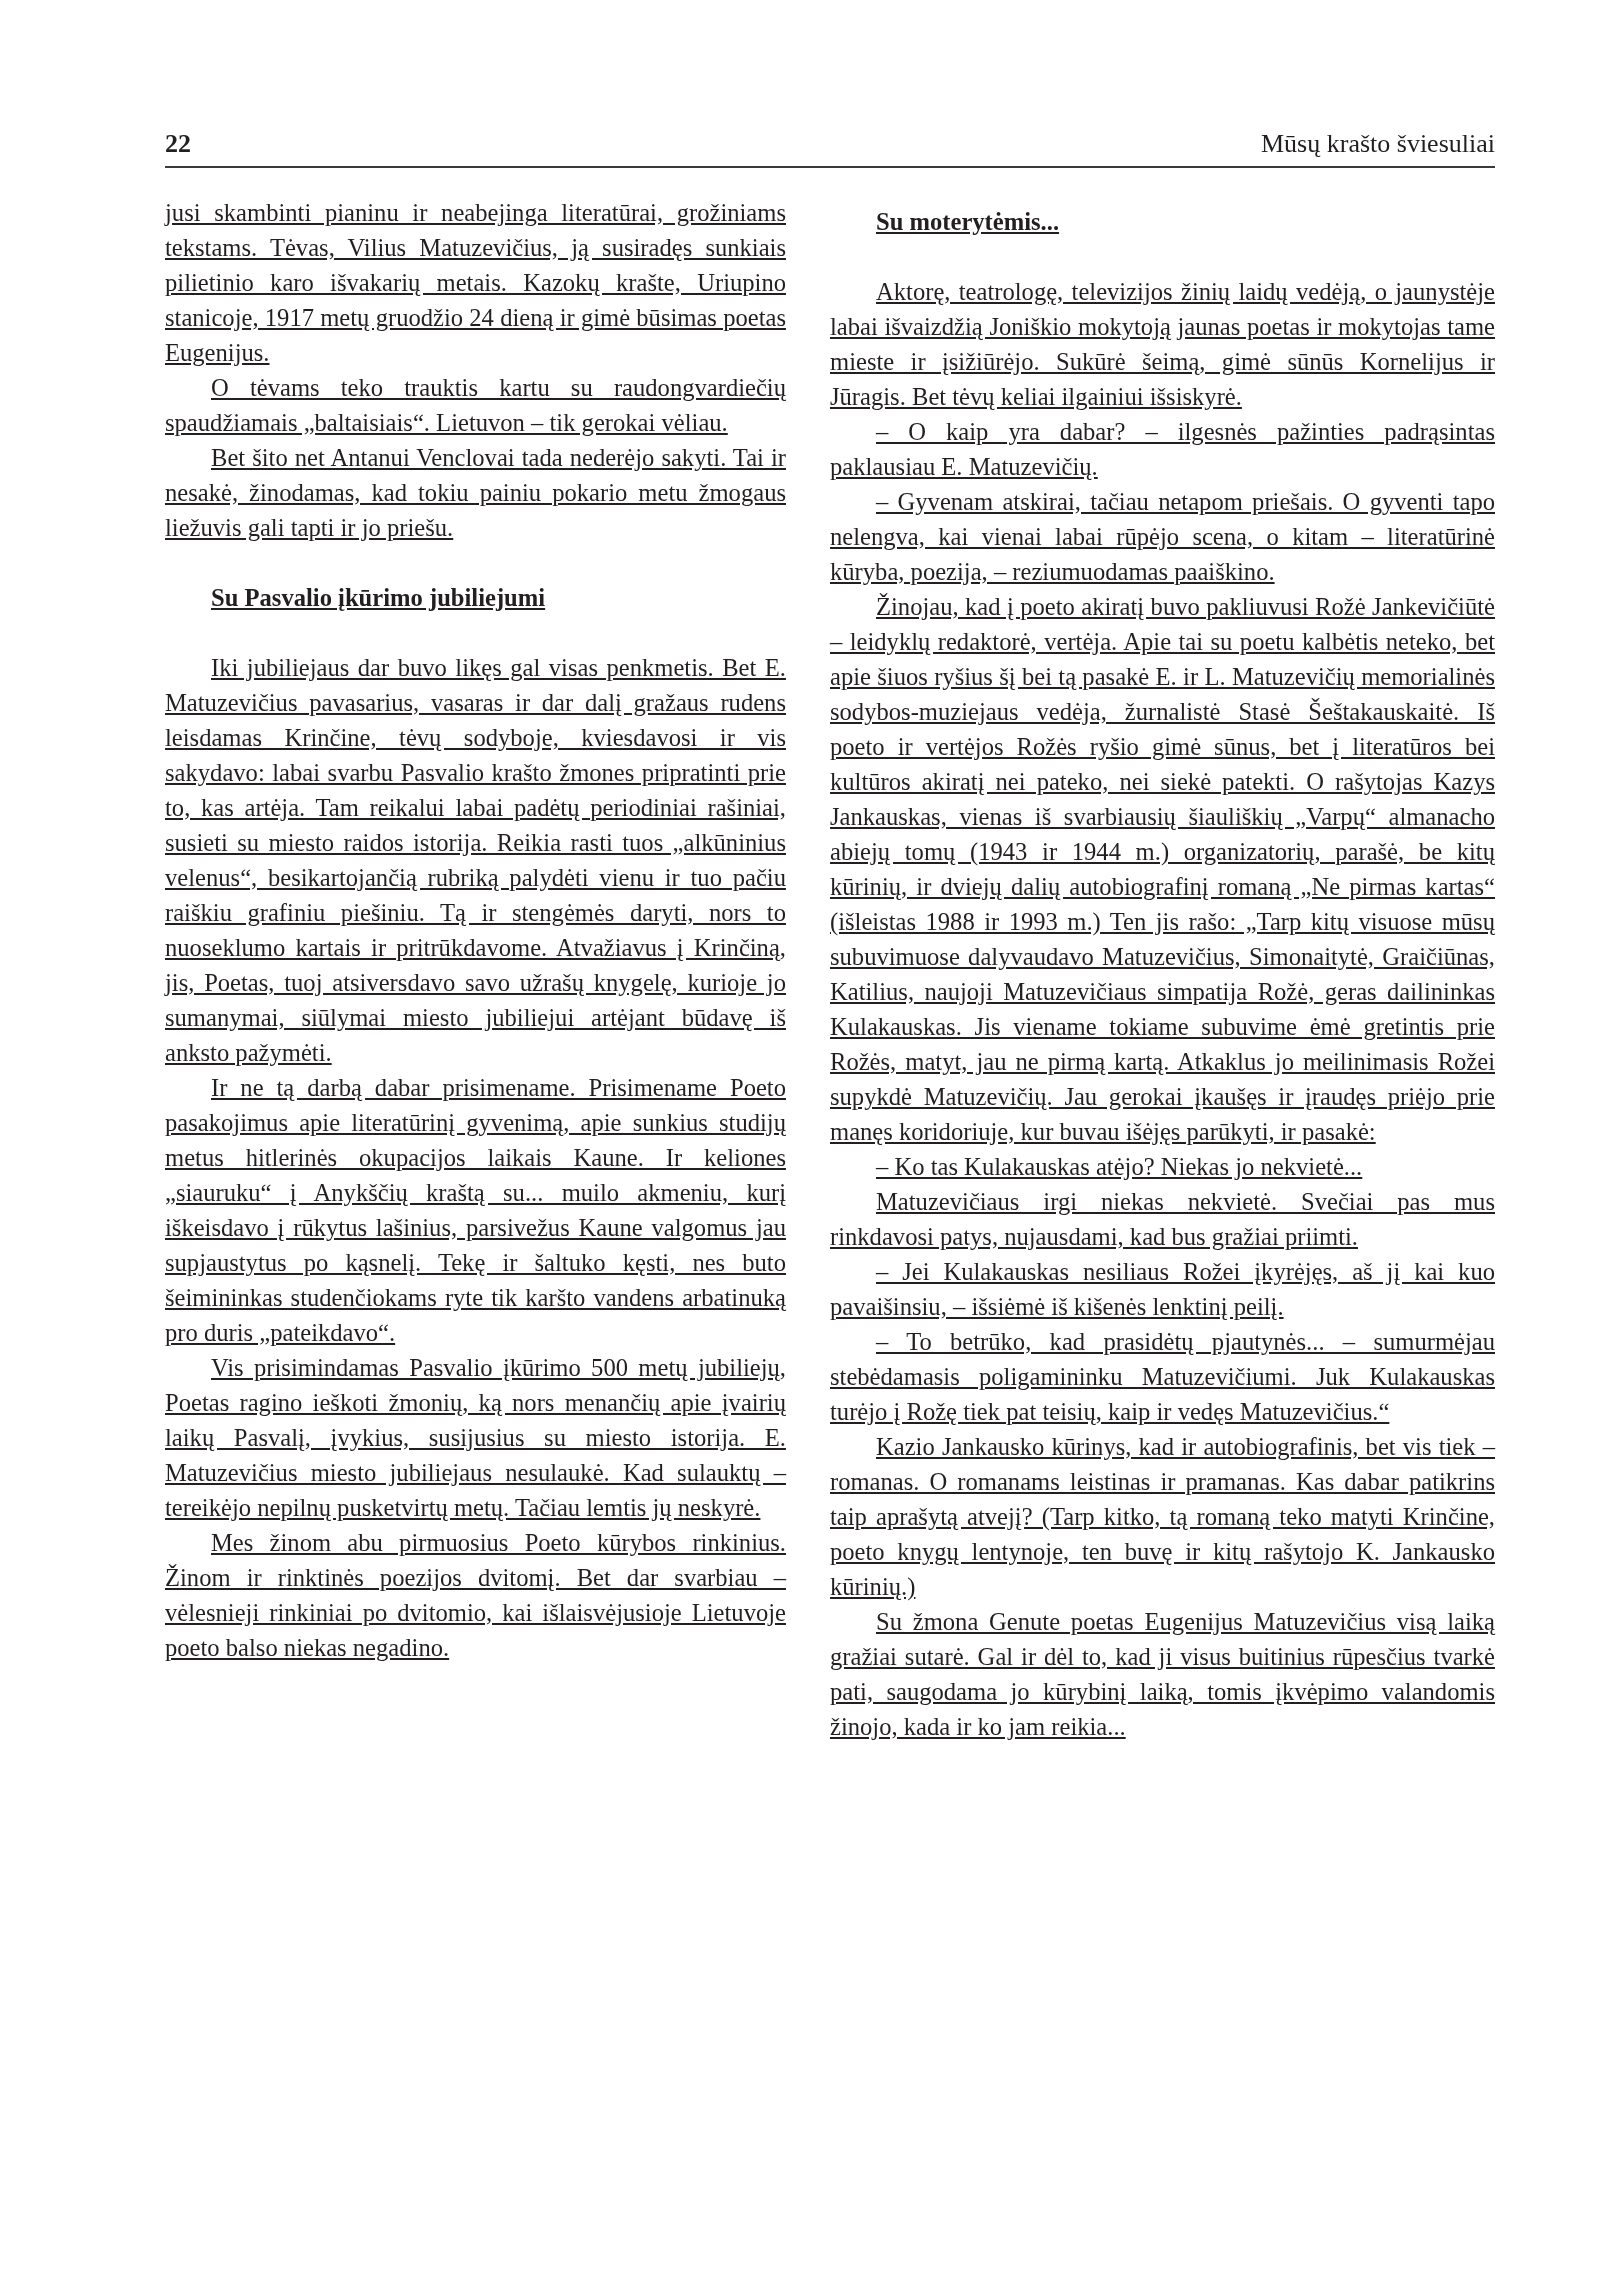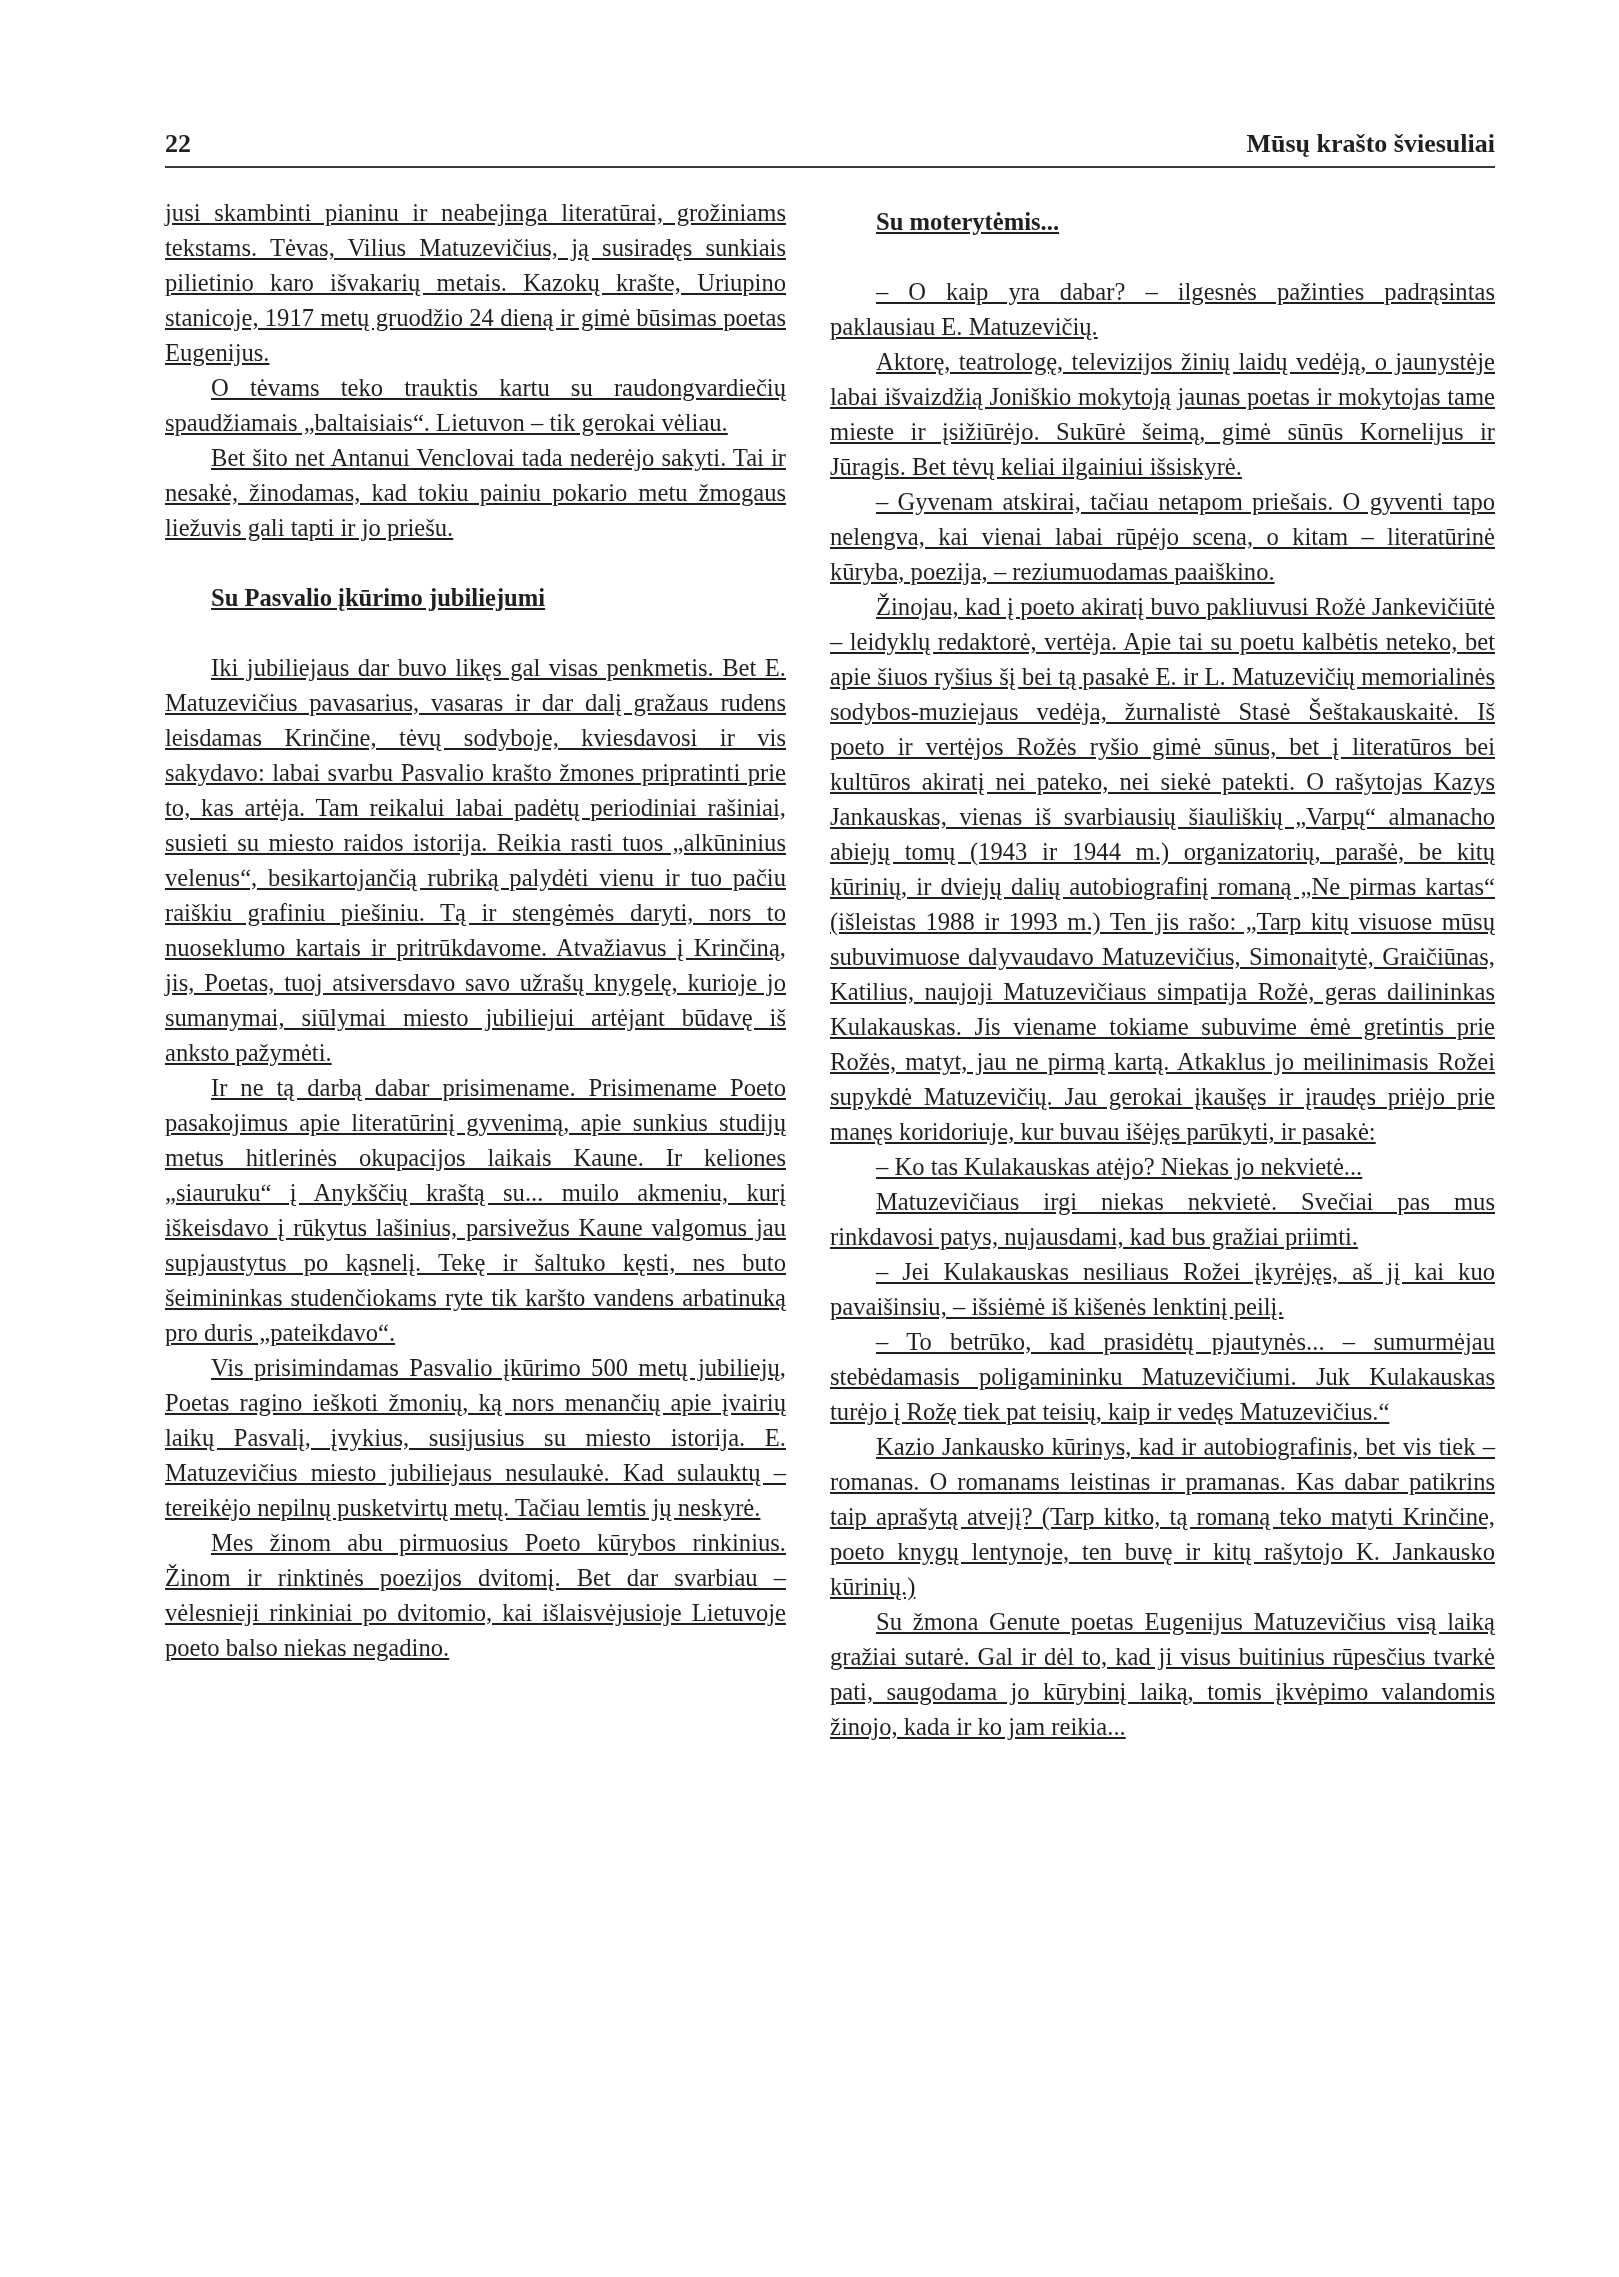--- a/index.html
+++ b/index.html
@@ -41,7 +41,7 @@
       position: absolute;
       right: 0;
       top: 0;
-      font-weight: bold;
+      font-weight: normal;
       font-size: 26px;
       line-height: 38px;
     }

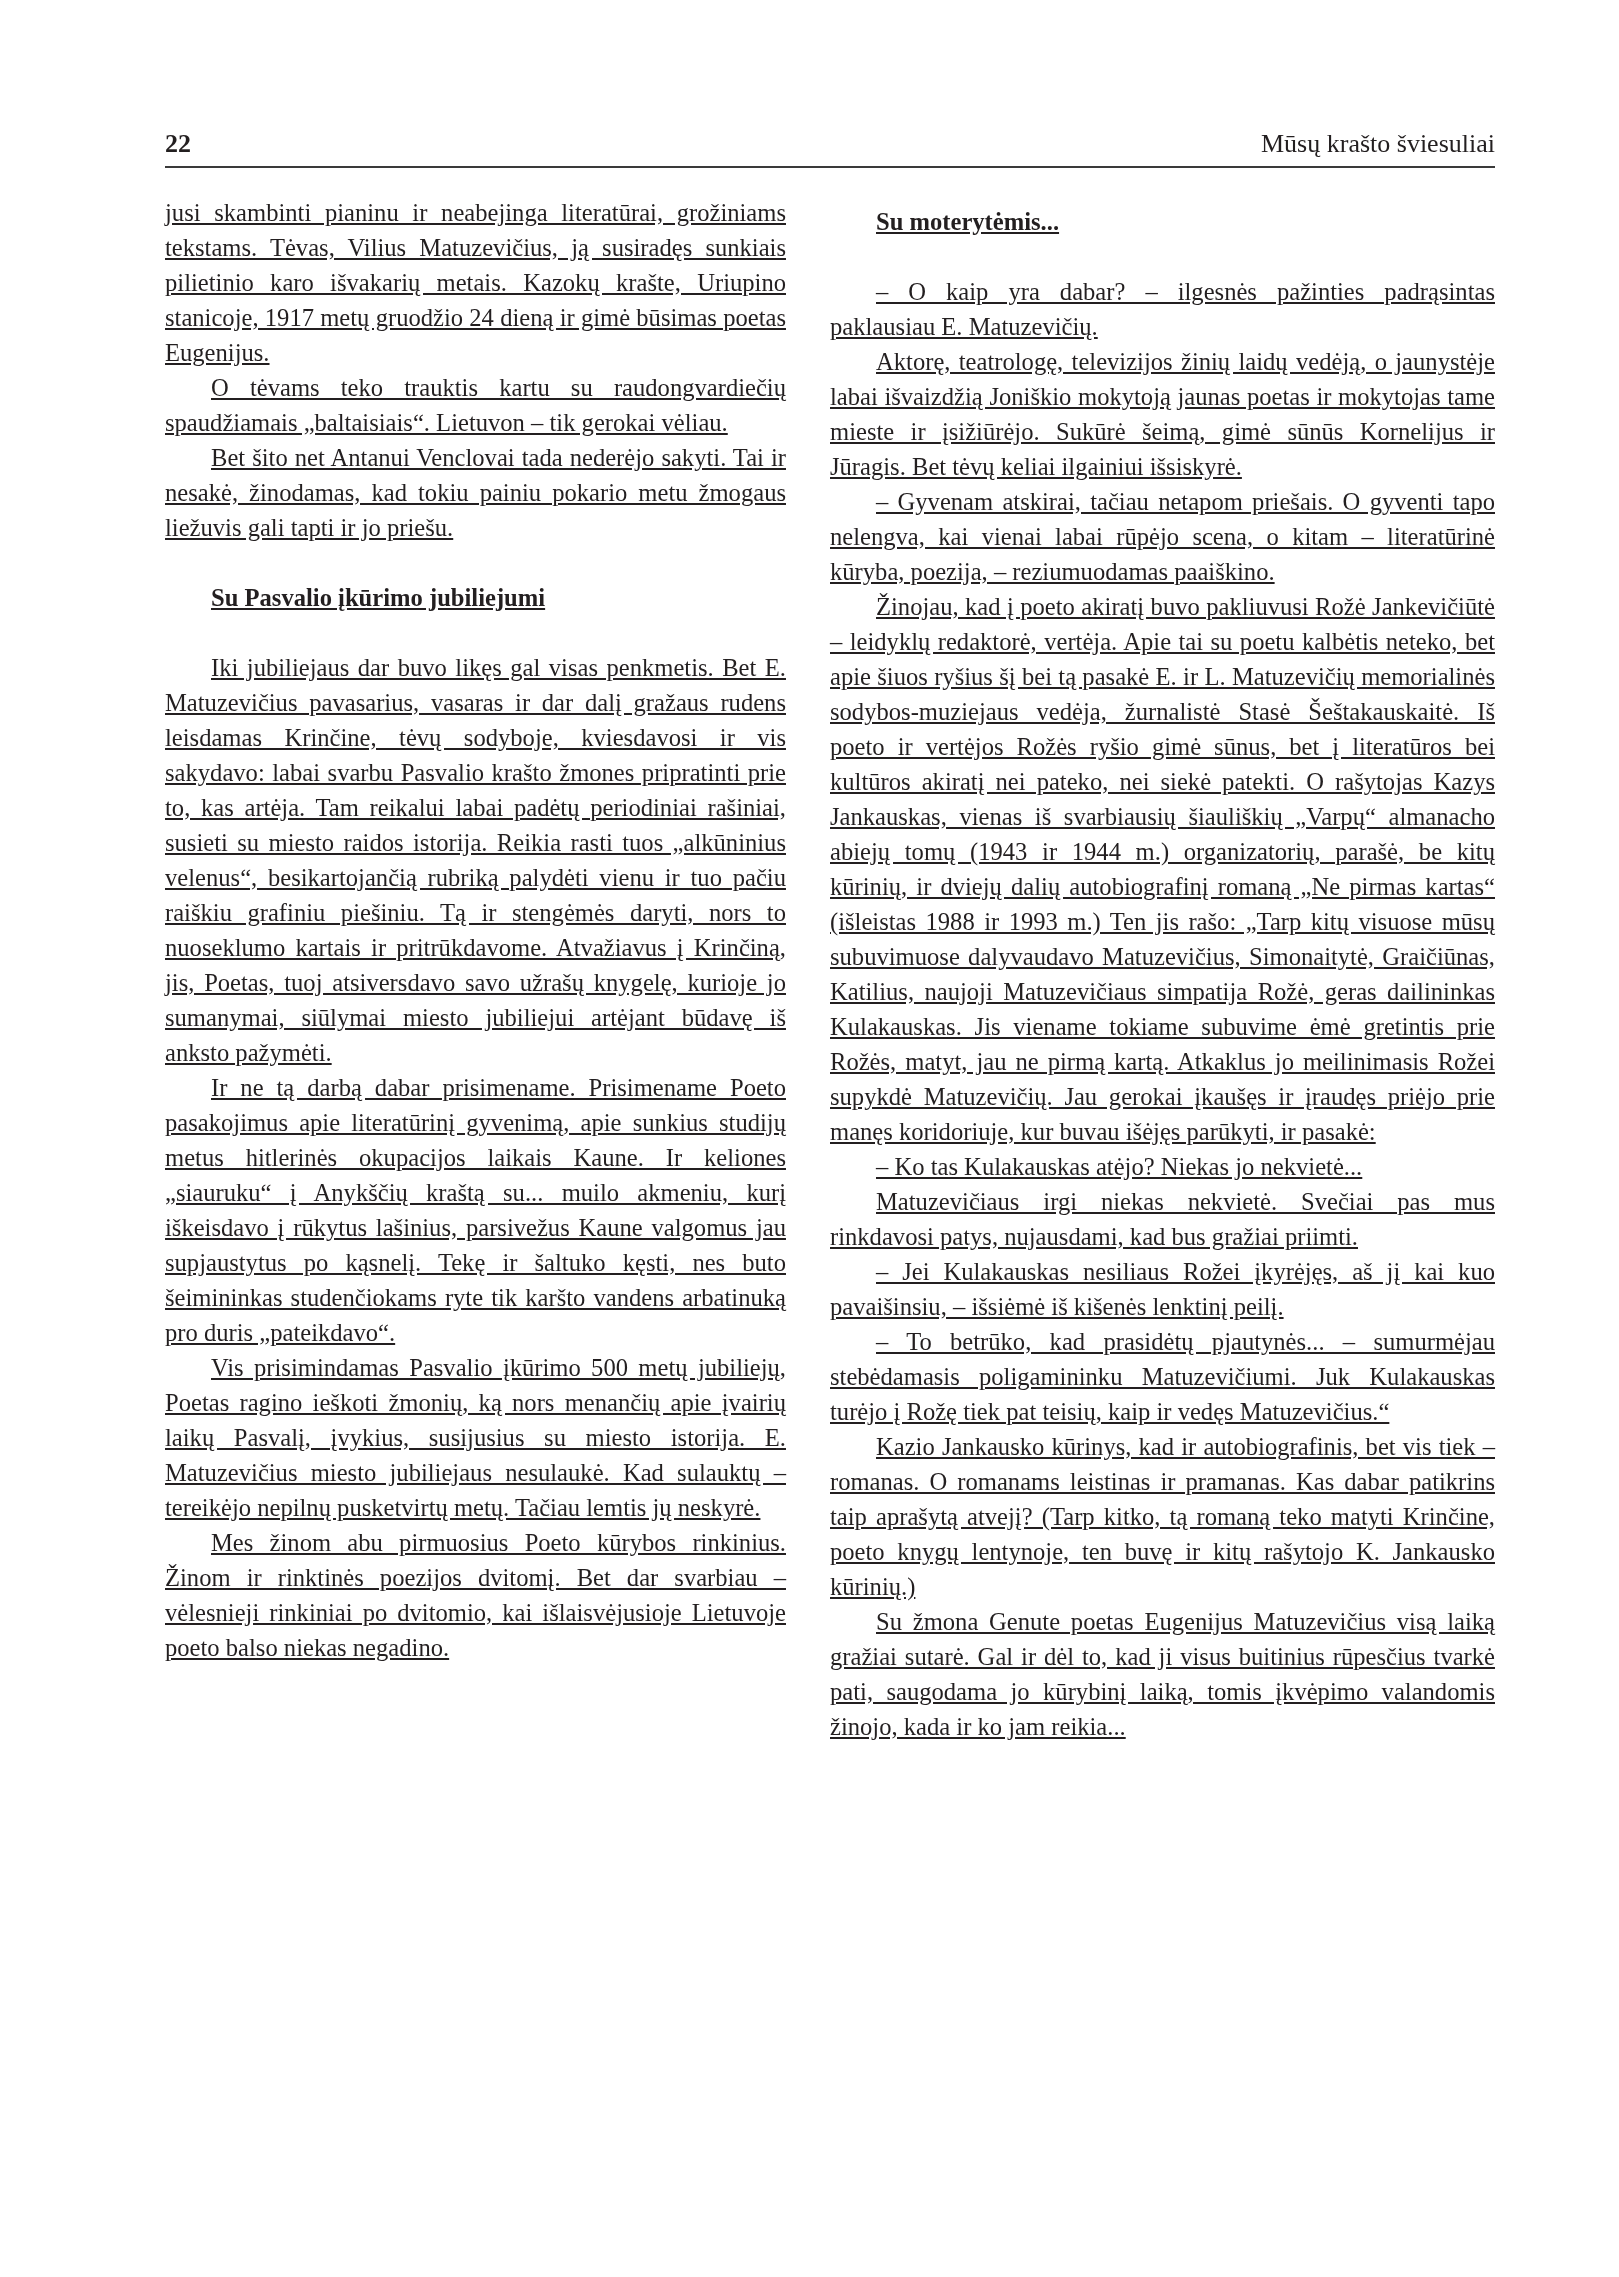--- a/index.html
+++ b/index.html
@@ -113,8 +113,8 @@
 
   <div class="column col-right">
     <h2>Su moterytėmis...</h2>
+    <p>Aktorę, teatrologę, televizijos žinių laidų vedėją, o jaunystėje labai išvaizdžią Joniškio mokytoją jaunas poetas ir mokytojas tame mieste ir įsižiūrėjo. Sukūrė šeimą, gimė sūnūs Kornelijus ir Jūragis. Bet tėvų keliai ilgainiui išsiskyrė.</p>
     <p>– O kaip yra dabar? – ilgesnės pažinties padrąsintas paklausiau E. Matuzevičių.</p>
-    <p>Aktorę, teatrologę, televizijos žinių laidų vedėją, o jaunystėje labai išvaizdžią Joniškio mokytoją jaunas poetas ir mokytojas tame mieste ir įsižiūrėjo. Sukūrė šeimą, gimė sūnūs Kornelijus ir Jūragis. Bet tėvų keliai ilgainiui išsiskyrė.</p>
     <p>– Gyvenam atskirai, tačiau netapom priešais. O gyventi tapo nelengva, kai vienai labai rūpėjo scena, o kitam – literatūrinė kūryba, poezija, – reziumuodamas paaiškino.</p>
     <p>Žinojau, kad į poeto akiratį buvo pakliuvusi Rožė Jankevičiūtė – leidyklų redaktorė, vertėja. Apie tai su poetu kalbėtis neteko, bet apie šiuos ryšius šį bei tą pasakė E. ir L. Matuzevičių memorialinės sodybos-muziejaus vedėja, žurnalistė Stasė Šeštakauskaitė. Iš poeto ir vertėjos Rožės ryšio gimė sūnus, bet į literatūros bei kultūros akiratį nei pateko, nei siekė patekti. O rašytojas Kazys Jankauskas, vienas iš svarbiausių šiauliškių „Varpų“ almanacho abiejų tomų (1943 ir 1944 m.) organizatorių, parašė, be kitų kūrinių, ir dviejų dalių autobiografinį romaną „Ne pirmas kartas“ (išleistas 1988 ir 1993 m.) Ten jis rašo: „Tarp kitų visuose mūsų subuvimuose dalyvaudavo Matuzevičius, Simonaitytė, Graičiūnas, Katilius, naujoji Matuzevičiaus simpatija Rožė, geras dailininkas Kulakauskas. Jis viename tokiame subuvime ėmė gretintis prie Rožės, matyt, jau ne pirmą kartą. Atkaklus jo meilinimasis Rožei supykdė Matuzevičių. Jau gerokai įkaušęs ir įraudęs priėjo prie manęs koridoriuje, kur buvau išėjęs parūkyti, ir pasakė:</p>
     <p>– Ko tas Kulakauskas atėjo? Niekas jo nekvietė...</p>

